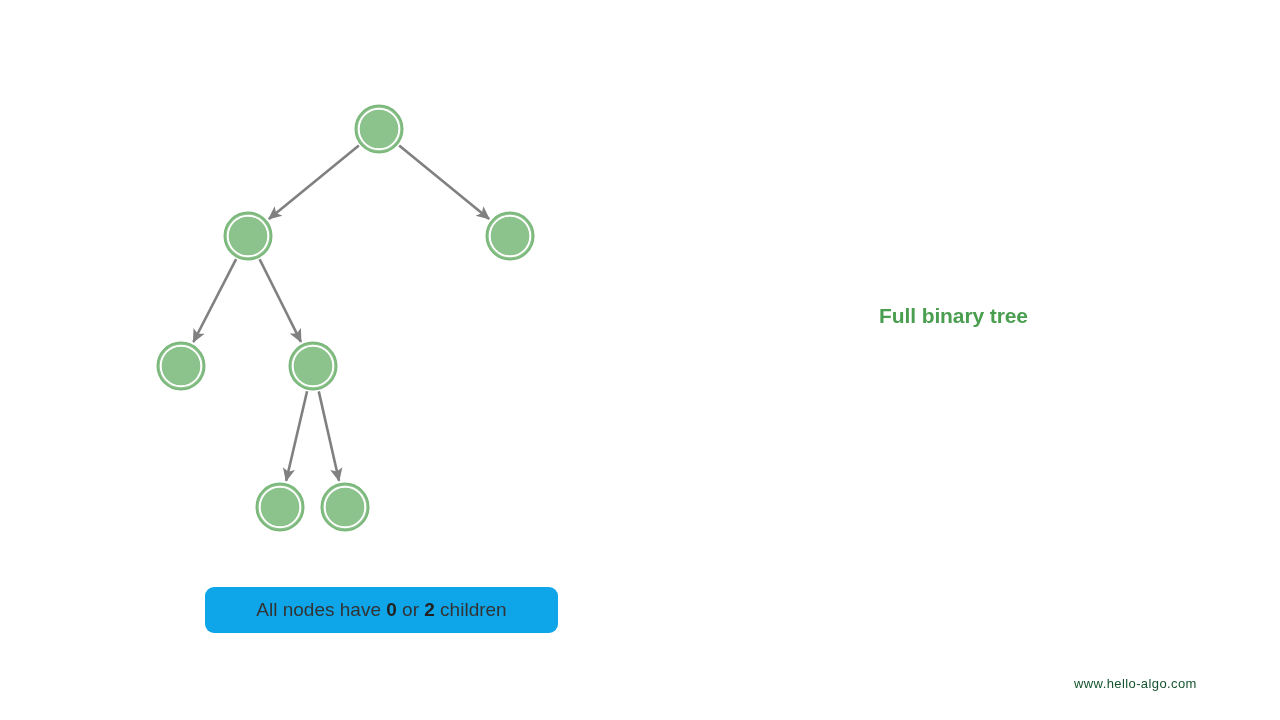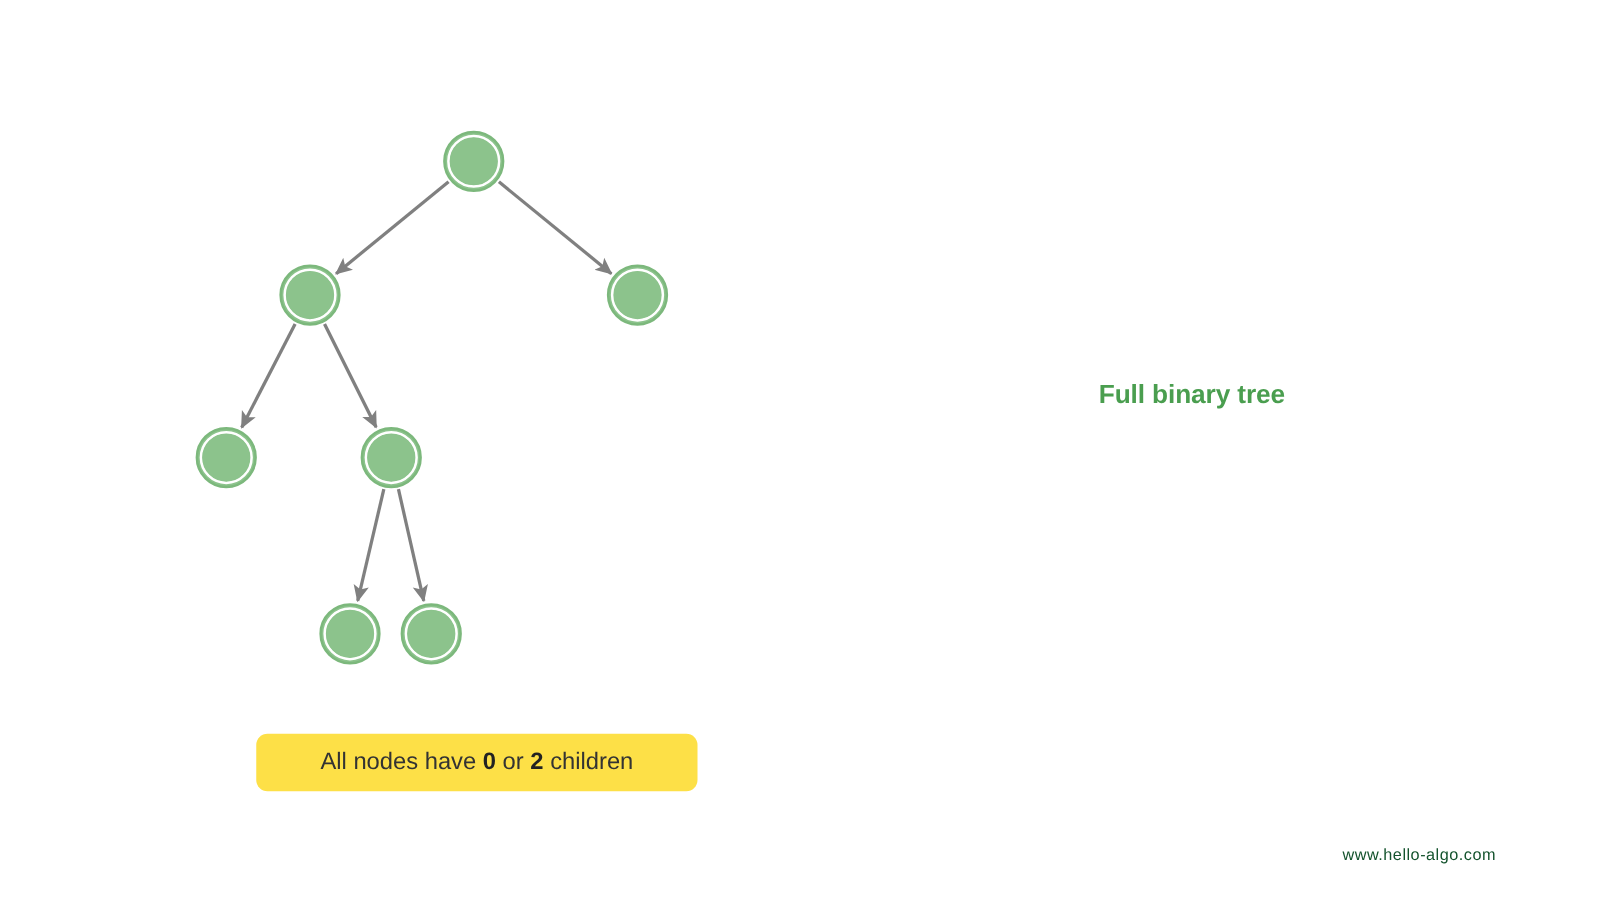--- a/index.html
+++ b/index.html
@@ -54,7 +54,7 @@
     top: 587px;
     width: 353px;
     height: 46px;
-    background: #fde047;
+    background: #0ea5e9;
     border-radius: 9px;
     box-sizing: border-box;
     display: flex;

